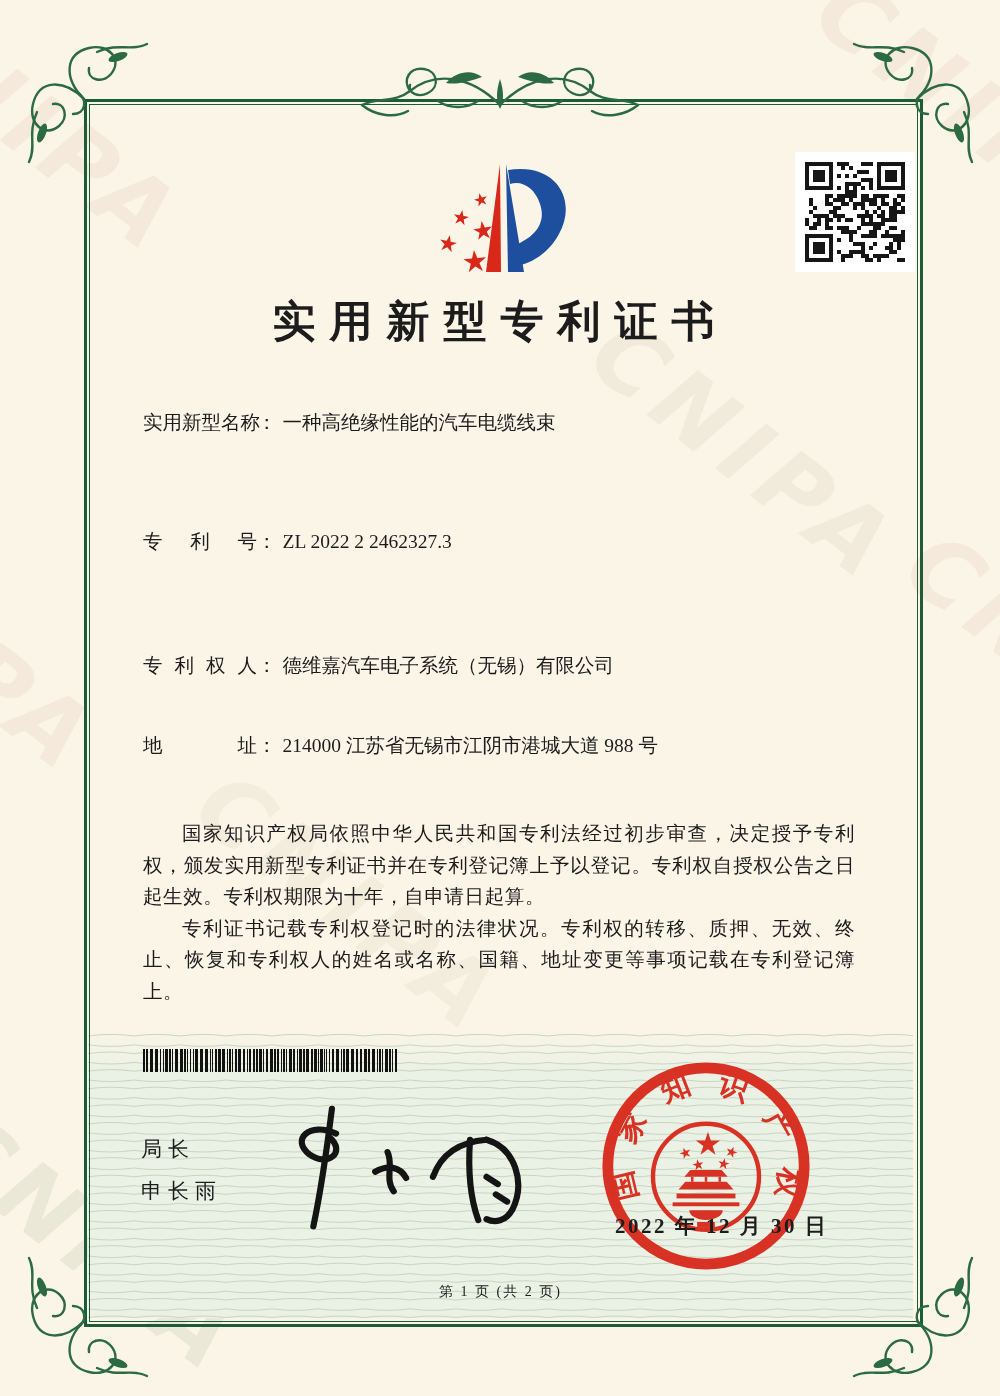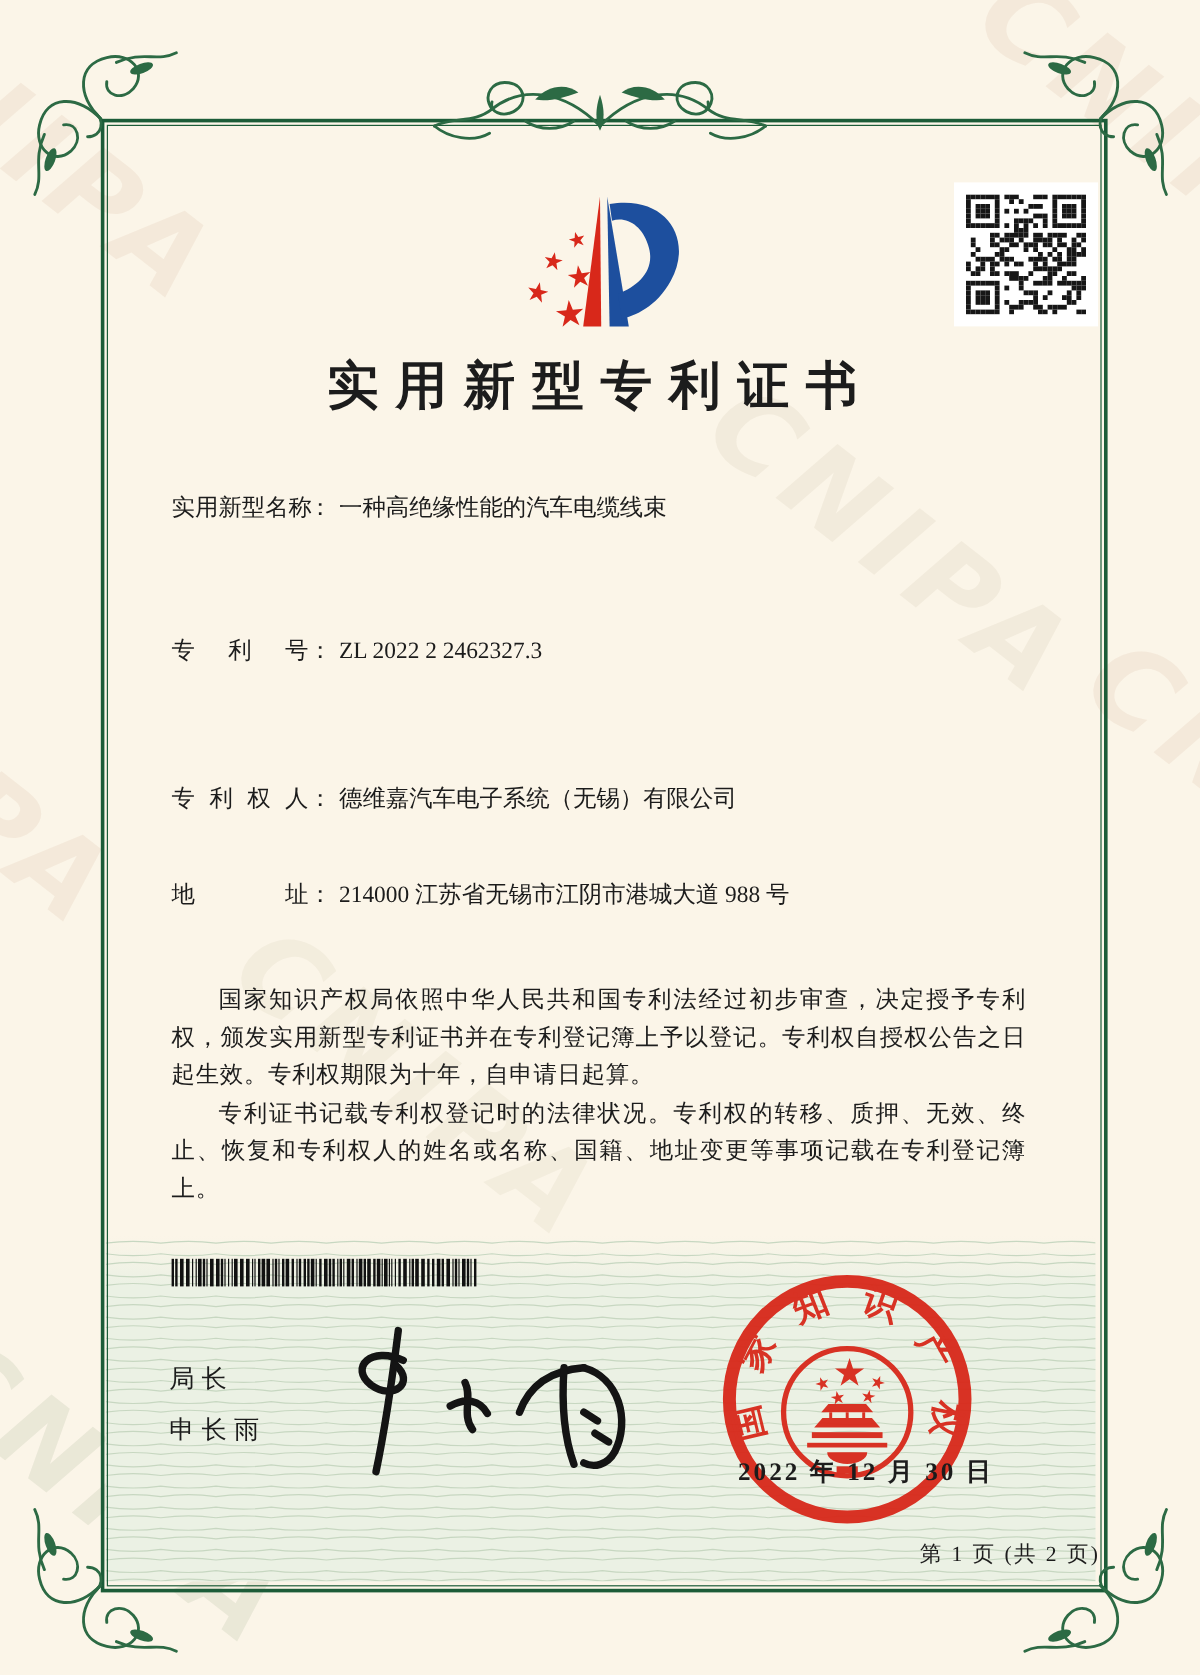--- a/index.html
+++ b/index.html
@@ -42,7 +42,7 @@
   .seal{left:598px;top:1058px;z-index:5;opacity:.95;}
   .sealdate{left:615px;top:1212px;font-size:21px;letter-spacing:2.5px;z-index:6;font-weight:600;}
   
-  .pageinfo{left:84px;top:1283px;width:833px;text-align:right;font-size:18px;letter-spacing:2px;z-index:4;}
+  .pageinfo{left:84px;top:1283px;width:833px;text-align:center;font-size:14px;letter-spacing:2px;z-index:4;}
   .notebox{left:50%;top:1332px;transform:translateX(-50%);background:#fff;padding:9px 30px;
            font-size:17.5px;letter-spacing:4px;z-index:4;white-space:nowrap;}
   svg{display:block;}

